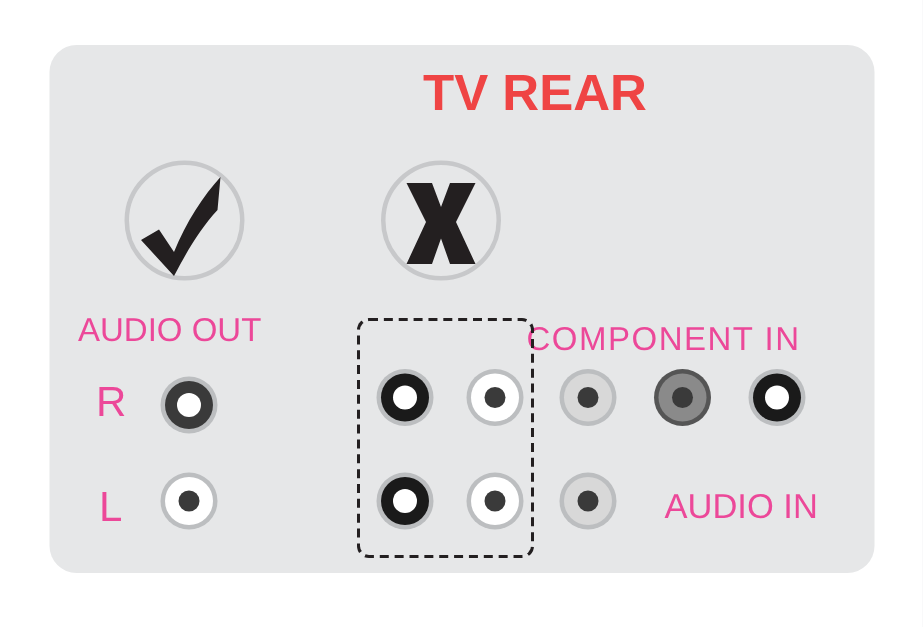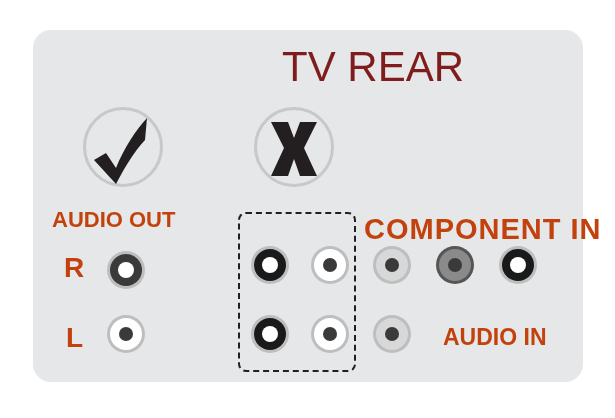--- a/index.html
+++ b/index.html
@@ -7,8 +7,8 @@
          font-family: "Liberation Sans", sans-serif; }
   .panel { position: absolute; left: 33px; top: 30px; width: 550px; height: 352px;
            background: #e6e7e8; border-radius: 18px; }
-  .title { position: absolute; left: 282px; top: 43px; font-size: 42px; color: #7f1d1d;
-           letter-spacing: 0px; font-weight: normal; }
+  .title { position: absolute; left: 282px; top: 43px; font-size: 34px; color: #ef4444;
+           letter-spacing: 0px; font-weight: bold; }
   .label { position: absolute; font-weight: bold; color: #c2410c; }
   .badge { position: absolute; width: 80px; height: 80px; border-radius: 50%;
            border: 3px solid #c7c8ca; box-sizing: border-box; }

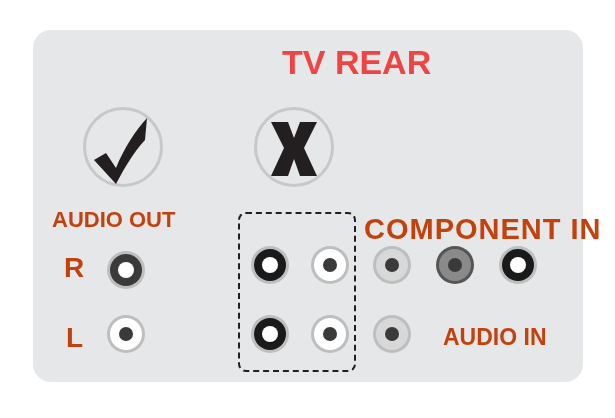--- a/index.html
+++ b/index.html
@@ -9,7 +9,7 @@
            background: #e6e7e8; border-radius: 18px; }
   .title { position: absolute; left: 282px; top: 43px; font-size: 34px; color: #ef4444;
            letter-spacing: 0px; font-weight: bold; }
-  .label { position: absolute; font-weight: bold; color: #c2410c; }
+  .label { position: absolute; font-weight: normal; color: #ec4899; }
   .badge { position: absolute; width: 80px; height: 80px; border-radius: 50%;
            border: 3px solid #c7c8ca; box-sizing: border-box; }
   .badge svg { position: absolute; left: 0; top: 0; }

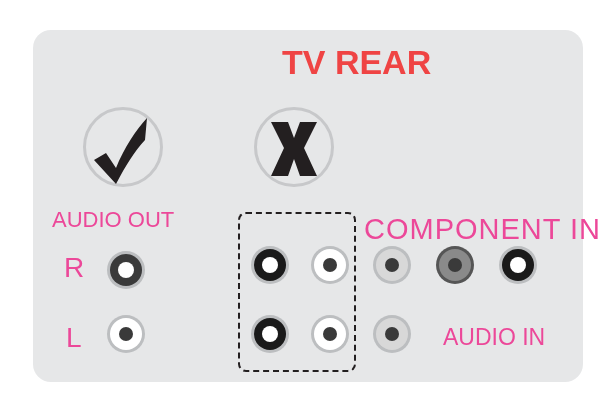--- a/index.html
+++ b/index.html
@@ -39,7 +39,7 @@
 <div class="label" style="left:52px; top:207px; font-size:22px;">AUDIO OUT</div>
 <div class="label" style="left:64px; top:252px; font-size:28px;">R</div>
 <div class="label" style="left:66px; top:322px; font-size:28px;">L</div>
-<div class="label" style="left:364px; top:213px; font-size:29px; letter-spacing:1px;">COMPONENT IN</div>
+<div class="label" style="left:351px; top:213px; font-size:22px; letter-spacing:1px;">COMPONENT IN</div>
 <div class="label" style="left:443px; top:324px; font-size:23px;">AUDIO IN</div>
 
 <div class="dashbox"></div>

